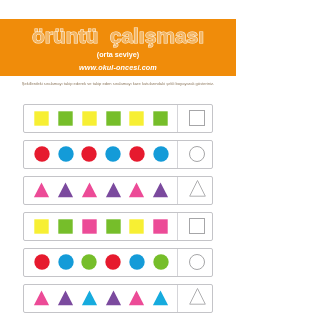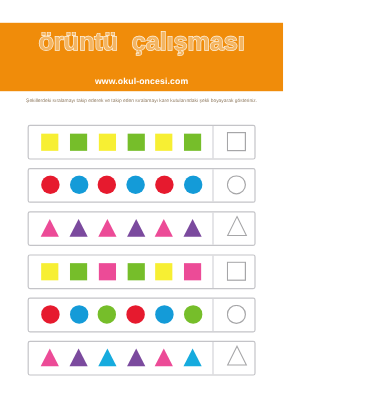--- a/index.html
+++ b/index.html
@@ -35,6 +35,7 @@
 
   <div class="title" style="color: rgb(243, 181, 99); -webkit-text-stroke: 1.1px rgb(253, 243, 226);">örüntü  çalışması</div>
 
+  <div class="sub" style="color: rgb(255, 255, 255);">(orta seviye)</div>
 
   <div class="url" style="color: rgb(255, 255, 255);">www.okul-oncesi.com</div>
 

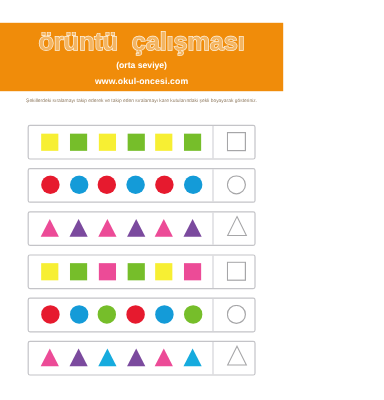--- a/index.html
+++ b/index.html
@@ -37,7 +37,7 @@
 
   <div class="sub" style="color: rgb(255, 255, 255);">(orta seviye)</div>
 
-  <div class="url" style="color: rgb(255, 255, 255);">www.okul-oncesi.com</div>
+  <div class="url" style="color: rgb(255, 255, 255); font-style: italic;">www.okul-oncesi.com</div>
 
   <div class="instr" style="color: rgb(143, 122, 96);">Şekillerdeki sıralamayı takip ederek ve takip eden sıralamayı kare kutularındaki şekli boyayarak gösteriniz.</div>
 

